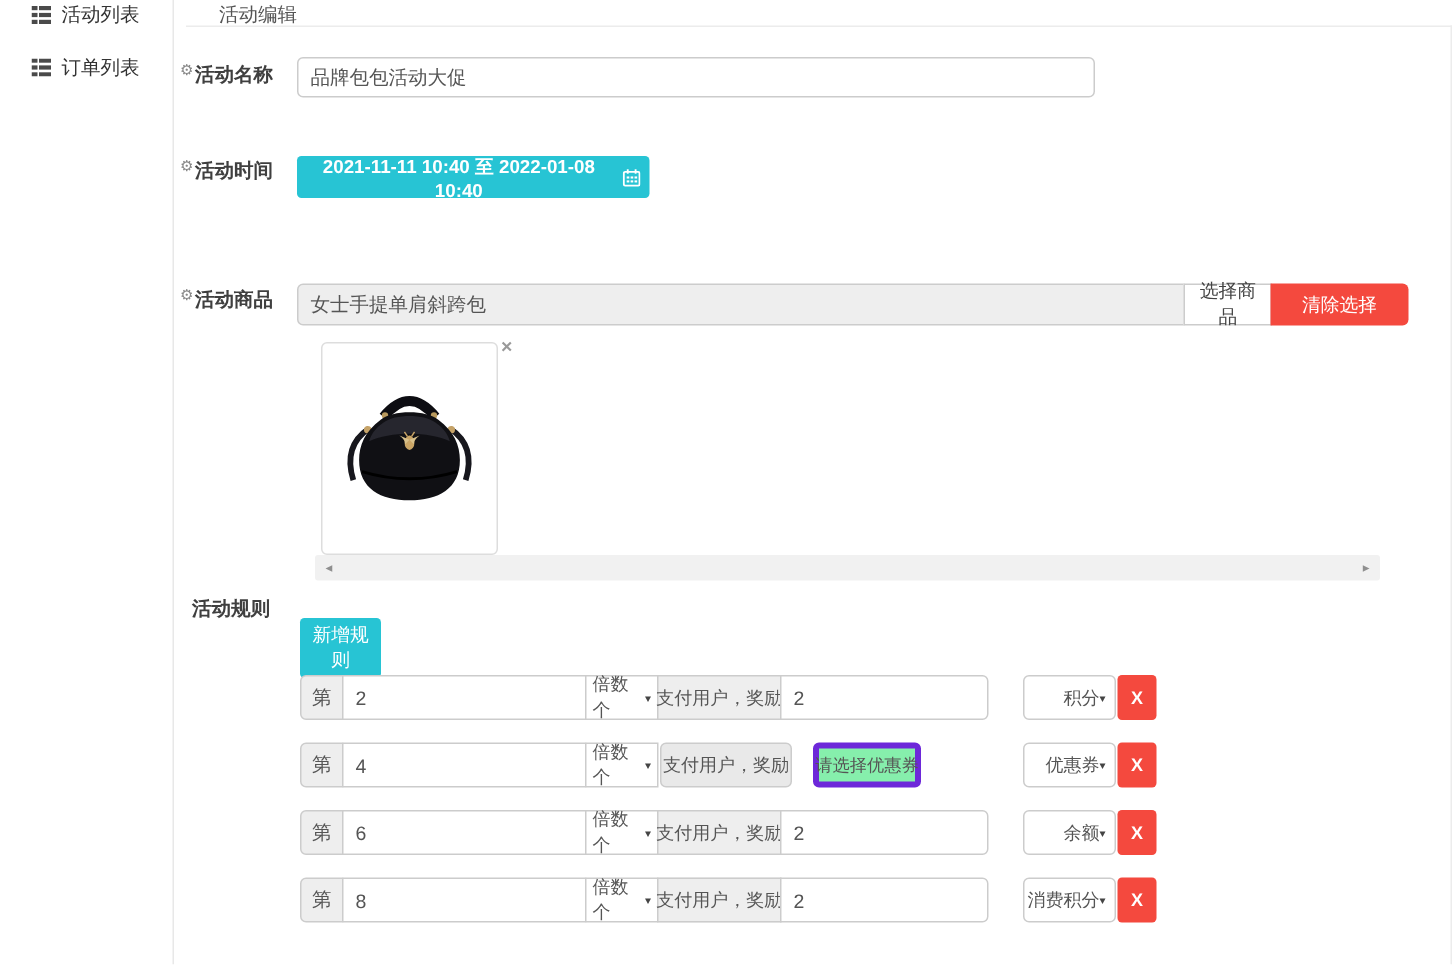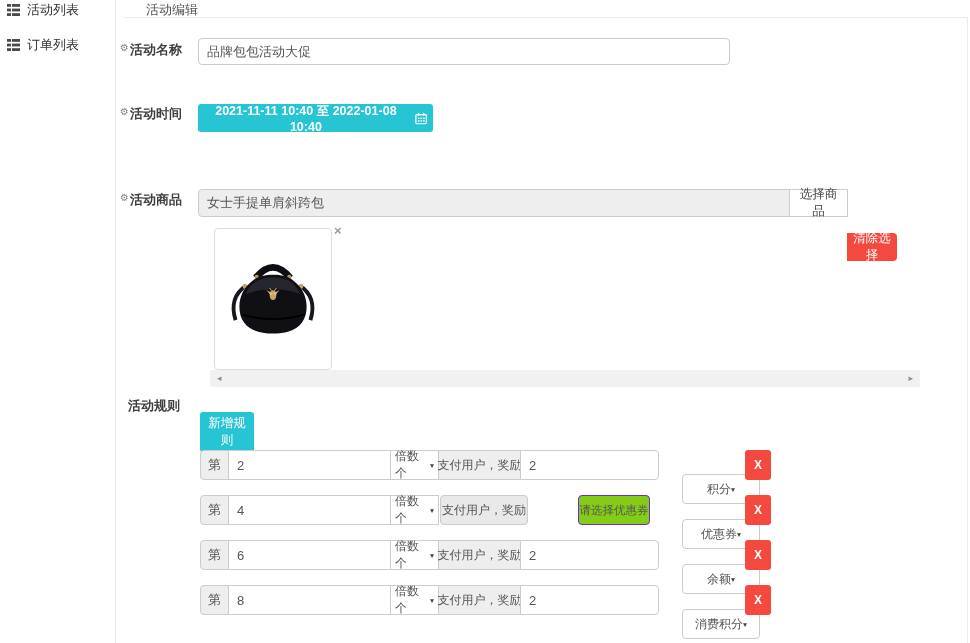--- a/index.html
+++ b/index.html
@@ -12,7 +12,7 @@
 
   
   .sidebar{left:0;top:0;width:116px;height:643px;background:#fff;border-right:1px solid #e8e8e8;}
-  .side-item{display:flex;align-items:center;gap:7px;padding-left:7px;height:16px;font-size:13px;color:#333;cursor:pointer;white-space:nowrap;}
+  .side-item{display:flex;align-items:center;gap:7px;padding-left:21px;height:16px;font-size:13px;color:#333;cursor:pointer;white-space:nowrap;}
   .side-item svg{flex:0 0 auto;}
 
   

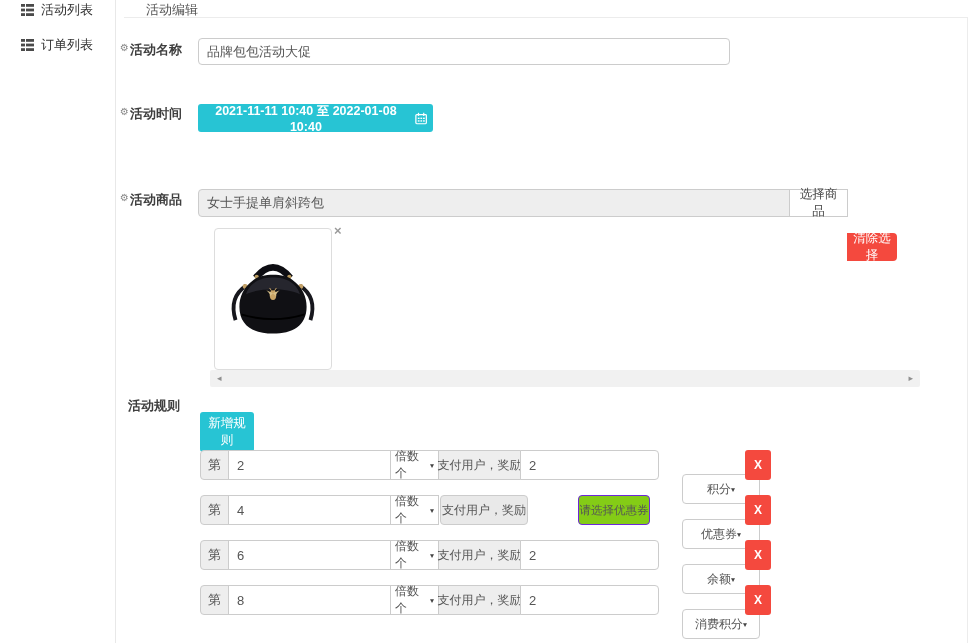--- a/index.html
+++ b/index.html
@@ -36,7 +36,7 @@
 
   .product-input{left:198px;top:189px;width:592px;height:28px;background:#eee;border-radius:4px 0 0 4px;}
   .btn-select-product{left:789px;top:189px;width:59px;height:28px;background:#fff;border:1px solid #ccc;font-size:12.5px;color:#444;}
-  .btn-clear{left:847px;top:189px;width:50px;height:28px;border-radius:0 4px 4px 0;font-size:12.5px;margin-top:44px;}
+  .btn-clear{left:847px;top:189px;width:92px;height:28px;border-radius:0 4px 4px 0;font-size:12.5px;}
 
   .prod-card{left:214px;top:228px;width:118px;height:142px;border:1px solid #ddd;border-radius:4px;background:#fff;display:flex;align-items:center;justify-content:center;}
   .close-x{left:334px;top:224px;font-size:13px;font-weight:bold;color:#9a9a9a;cursor:pointer;line-height:13px;}

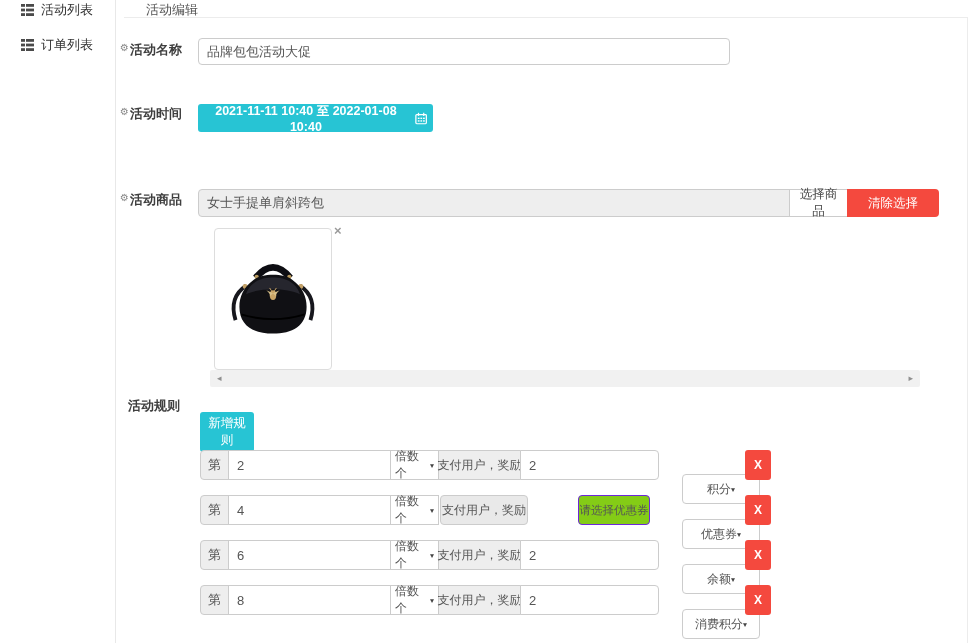--- a/index.html
+++ b/index.html
@@ -55,7 +55,7 @@
   .r-reward{left:320px;width:139px;border:1px solid #ccc;border-radius:0 4px 4px 0;padding:0 8px;font-size:13px;color:#555;outline:none;font-family:inherit;}
   .r-reward-btn{left:240px;width:88px;background:#e9e9e9;border:1px solid #ccc;border-radius:4px;display:flex;align-items:center;justify-content:center;font-size:12px;color:#555;white-space:nowrap;}
   .r-coupon-btn{left:342px;width:72px;background:#84cc16;border:1px solid #6d28d9;border-radius:4px;display:flex;align-items:center;justify-content:center;font-size:11.5px;color:#555;cursor:pointer;white-space:nowrap;margin-left:36px;}
-  .r-type{left:482px;width:78px;border:1px solid #ccc;border-radius:4px;background:#fff;display:flex;align-items:center;justify-content:center;padding:0 6px;font-size:12px;color:#555;cursor:pointer;white-space:nowrap;margin-top:24px;}
+  .r-type{left:482px;width:62px;border:1px solid #ccc;border-radius:4px;background:#fff;display:flex;align-items:center;justify-content:flex-end;padding:0 6px;font-size:12px;color:#555;cursor:pointer;white-space:nowrap;}
   .r-x{left:545px;width:26px;border-radius:3px;font-size:12px;font-weight:bold;}
   .caret{font-size:8px;color:#444;transform:scaleY(0.9);}
 </style>

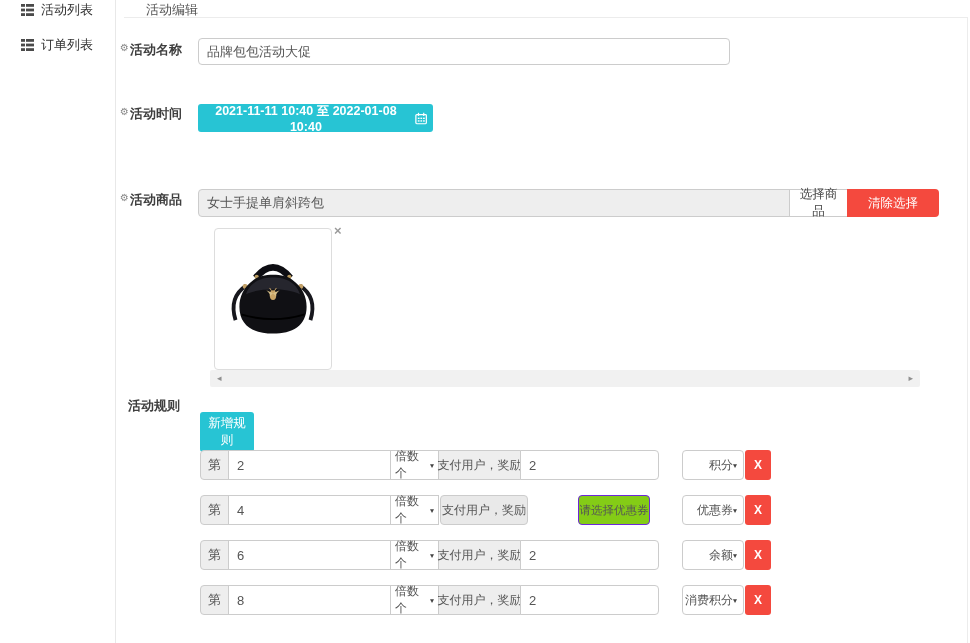--- a/index.html
+++ b/index.html
@@ -54,7 +54,7 @@
   .r-reward-addon{left:238px;width:83px;background:#eee;border:1px solid #ccc;display:flex;align-items:center;justify-content:center;font-size:12px;color:#555;white-space:nowrap;}
   .r-reward{left:320px;width:139px;border:1px solid #ccc;border-radius:0 4px 4px 0;padding:0 8px;font-size:13px;color:#555;outline:none;font-family:inherit;}
   .r-reward-btn{left:240px;width:88px;background:#e9e9e9;border:1px solid #ccc;border-radius:4px;display:flex;align-items:center;justify-content:center;font-size:12px;color:#555;white-space:nowrap;}
-  .r-coupon-btn{left:342px;width:72px;background:#84cc16;border:1px solid #6d28d9;border-radius:4px;display:flex;align-items:center;justify-content:center;font-size:11.5px;color:#555;cursor:pointer;white-space:nowrap;margin-left:36px;}
+  .r-coupon-btn{left:342px;width:72px;background:#86efac;border:4px solid #6d28d9;border-radius:4px;display:flex;align-items:center;justify-content:center;font-size:11.5px;color:#555;cursor:pointer;white-space:nowrap;}
   .r-type{left:482px;width:62px;border:1px solid #ccc;border-radius:4px;background:#fff;display:flex;align-items:center;justify-content:flex-end;padding:0 6px;font-size:12px;color:#555;cursor:pointer;white-space:nowrap;}
   .r-x{left:545px;width:26px;border-radius:3px;font-size:12px;font-weight:bold;}
   .caret{font-size:8px;color:#444;transform:scaleY(0.9);}

